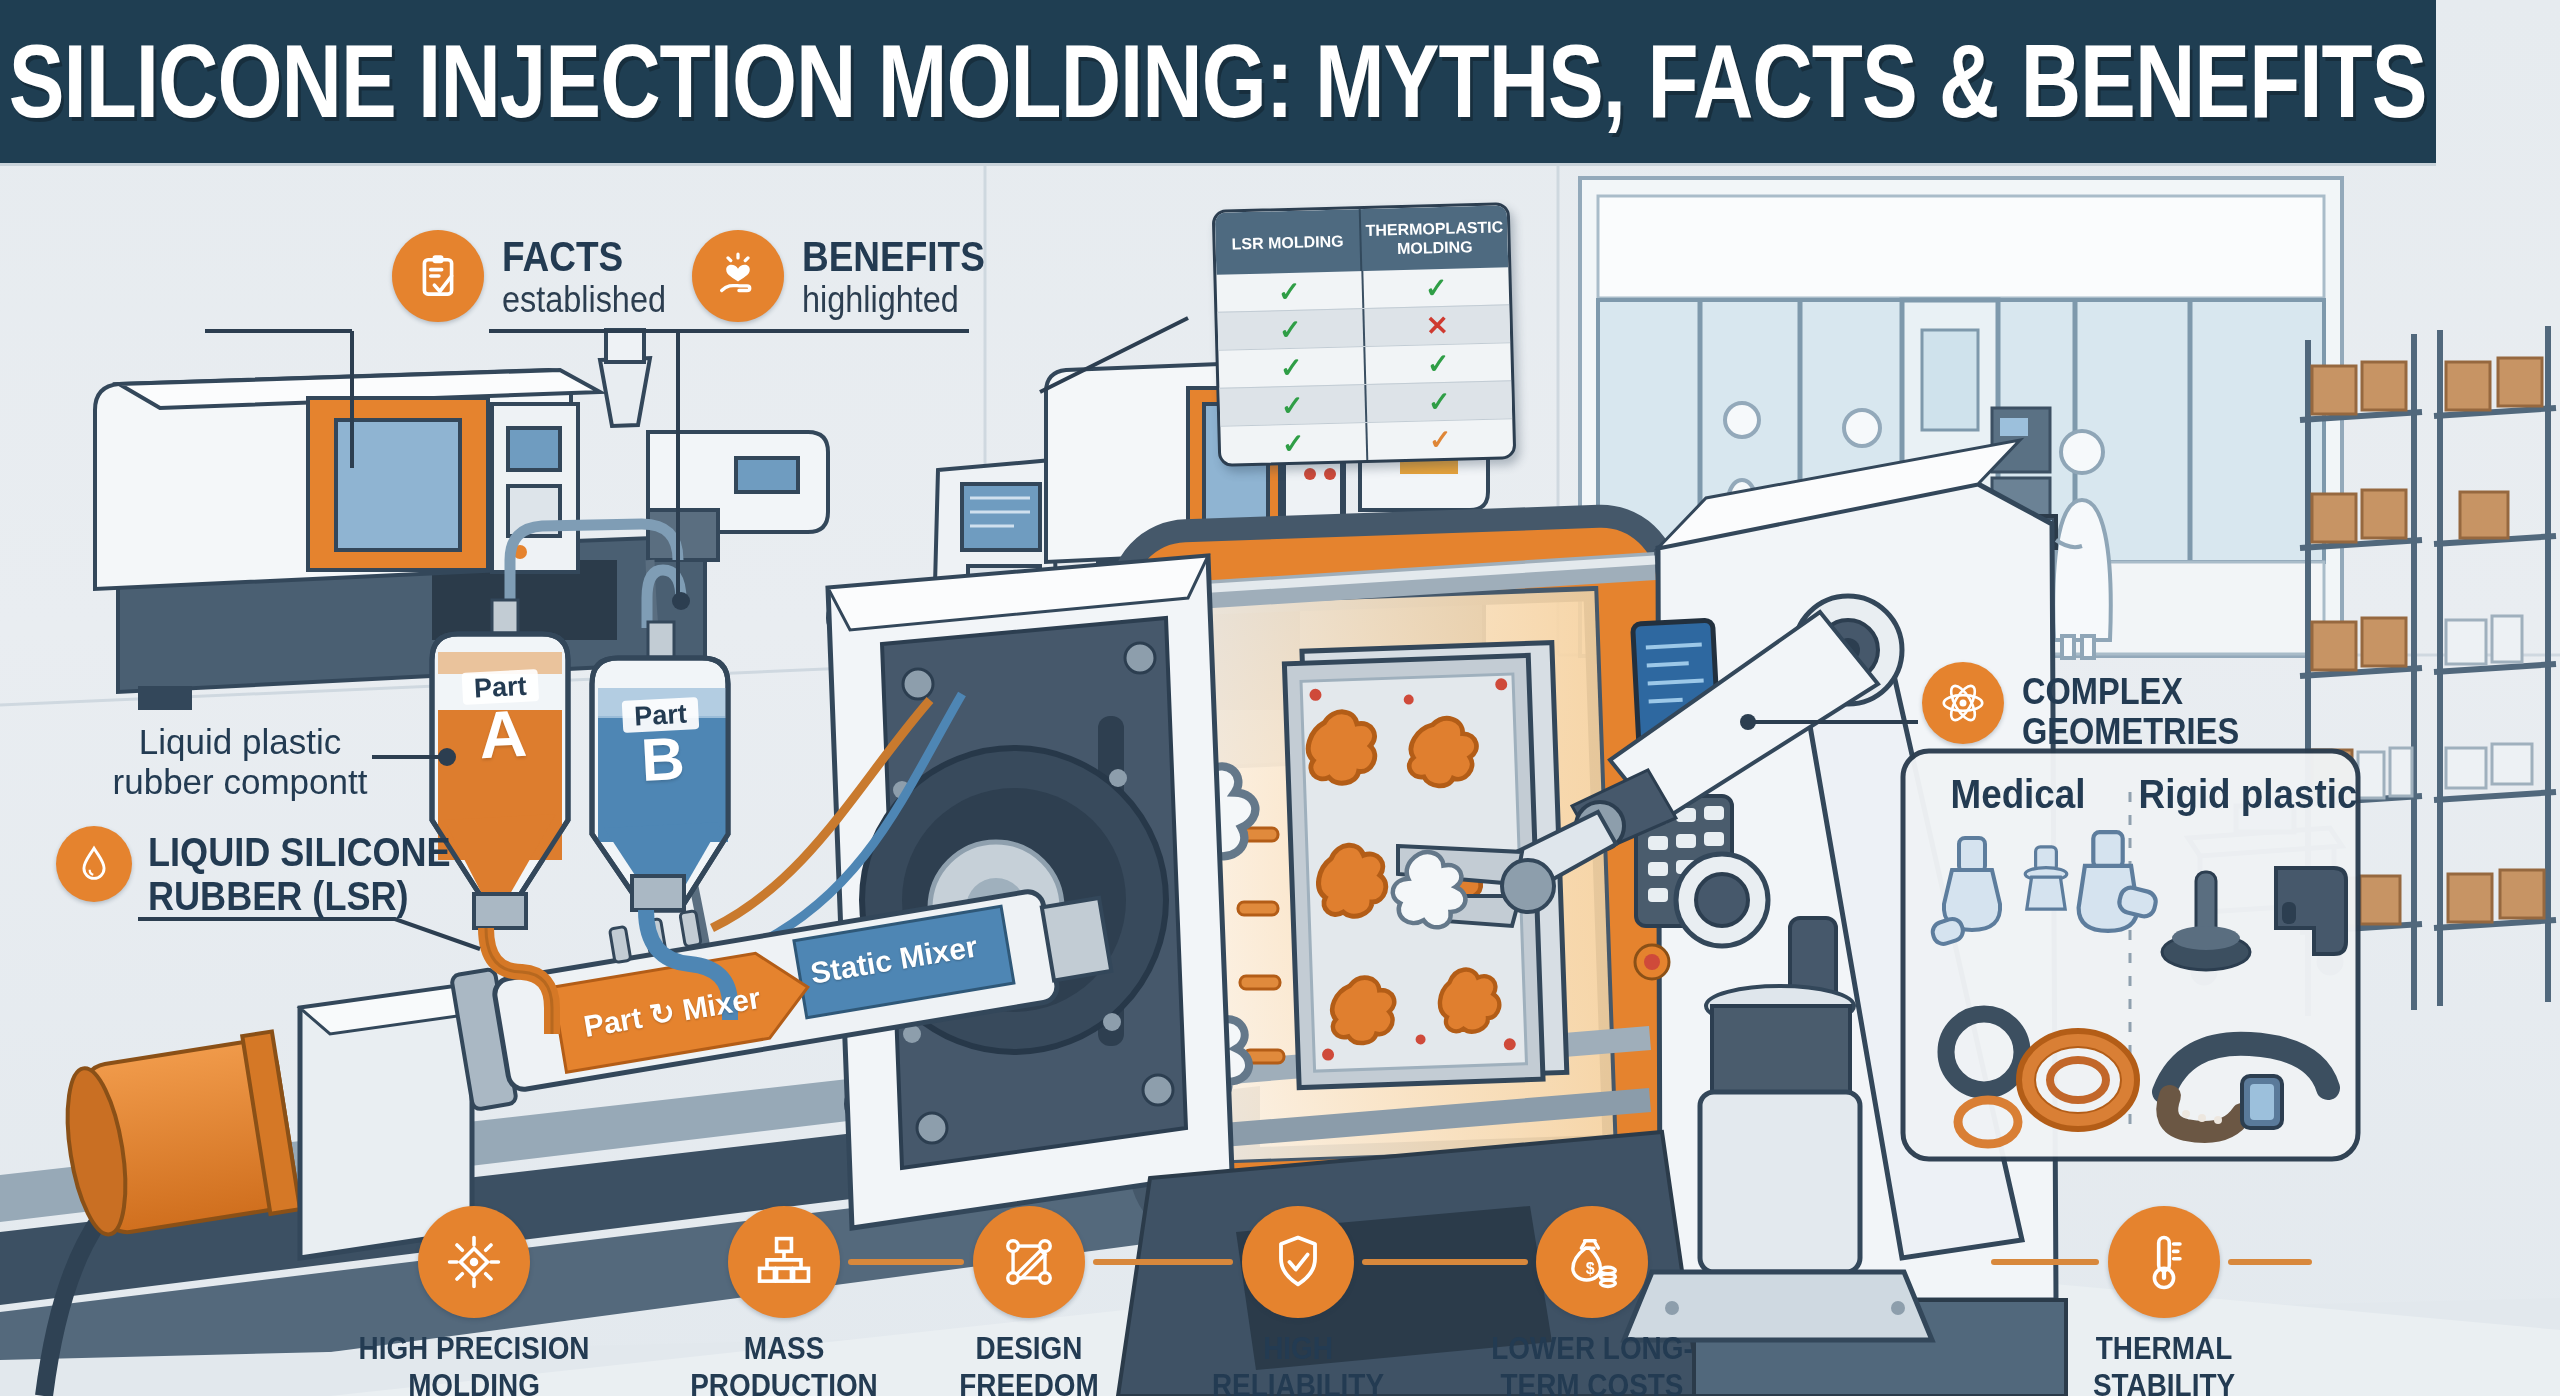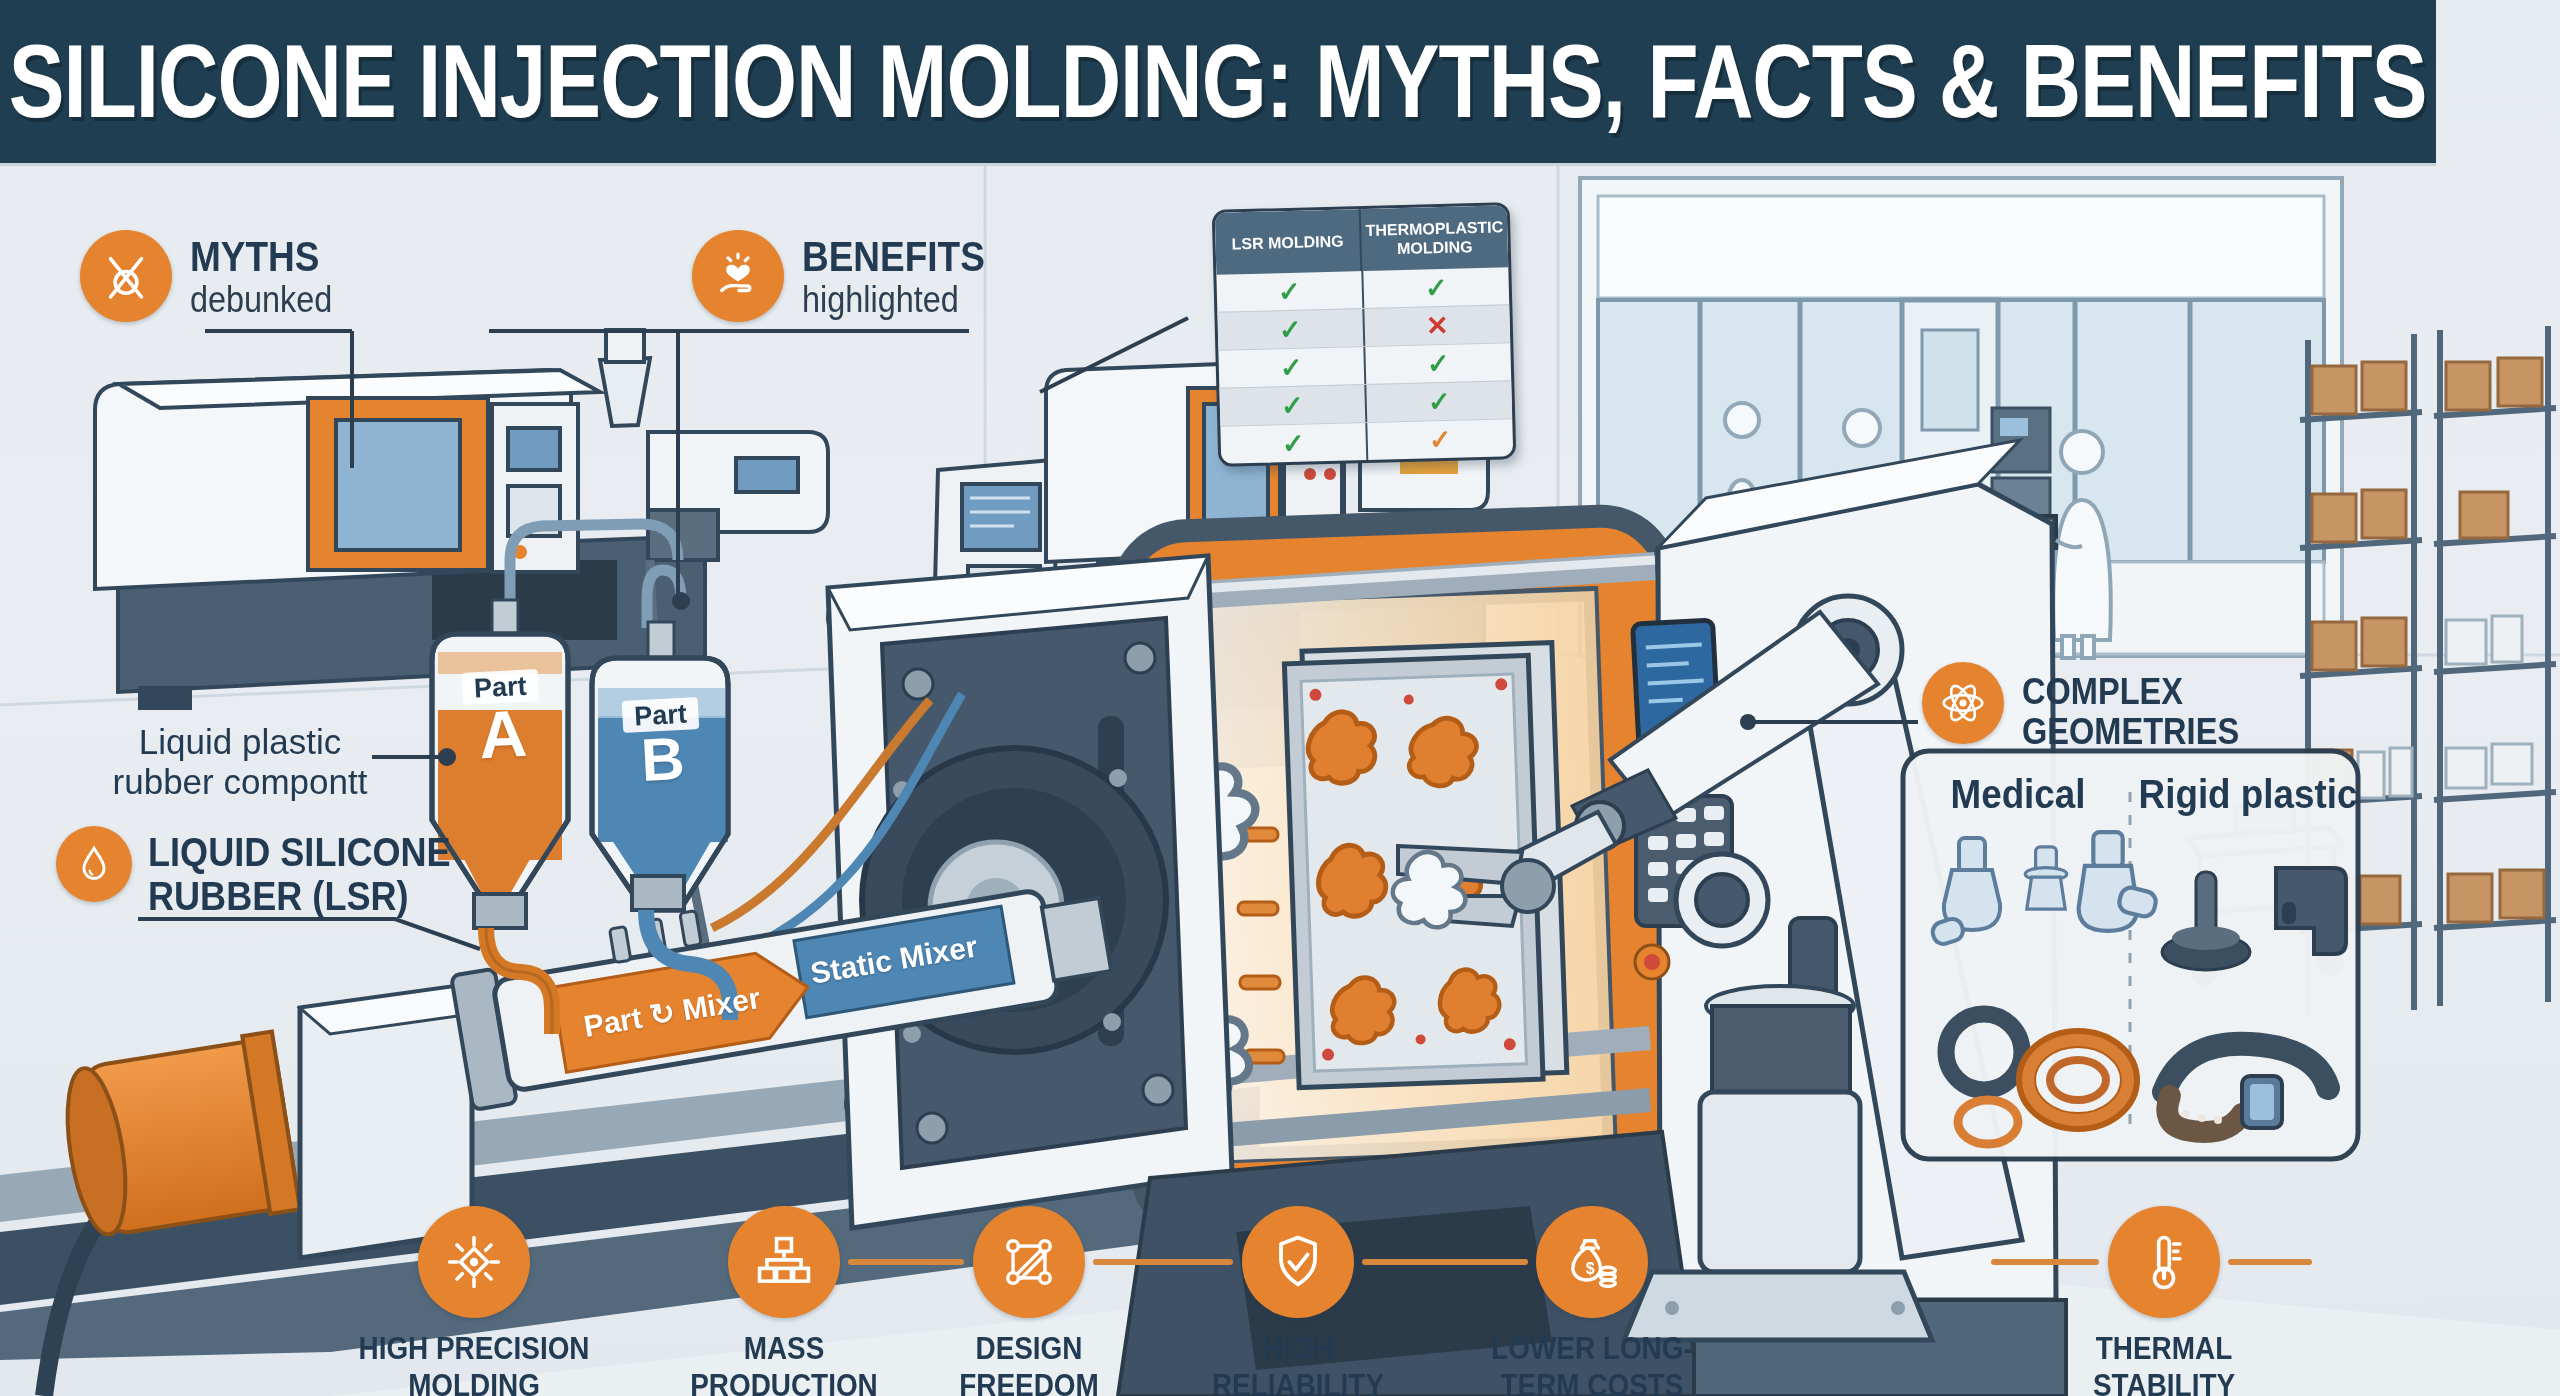--- a/index.html
+++ b/index.html
@@ -467,18 +467,6 @@
     <div class="hdr-title">SILICONE INJECTION MOLDING: MYTHS, FACTS &amp; BENEFITS</div>
   </div>
 
-  <div class="leg" style="left:80px;top:230px;">
-    <div class="orb">
-      <svg width="58" height="58" viewBox="0 0 64 64" fill="none" stroke="#fff" stroke-width="4" stroke-linecap="round">
-        <circle cx="32" cy="39" r="12"></circle>
-          <path d="M15 13 L49 55 M49 13 L15 55"></path>
-      </svg>
-    </div>
-    <div class="leg-txt">
-      <div class="leg-l1">MYTHS</div>
-      <div class="leg-l2">debunked</div>
-    </div>
-  </div>
   <div class="leg" style="left:692px;top:230px;">
     <div class="orb">
       <svg width="58" height="58" viewBox="0 0 64 64" fill="none" stroke="#fff" stroke-width="3.6" stroke-linecap="round" stroke-linejoin="round">

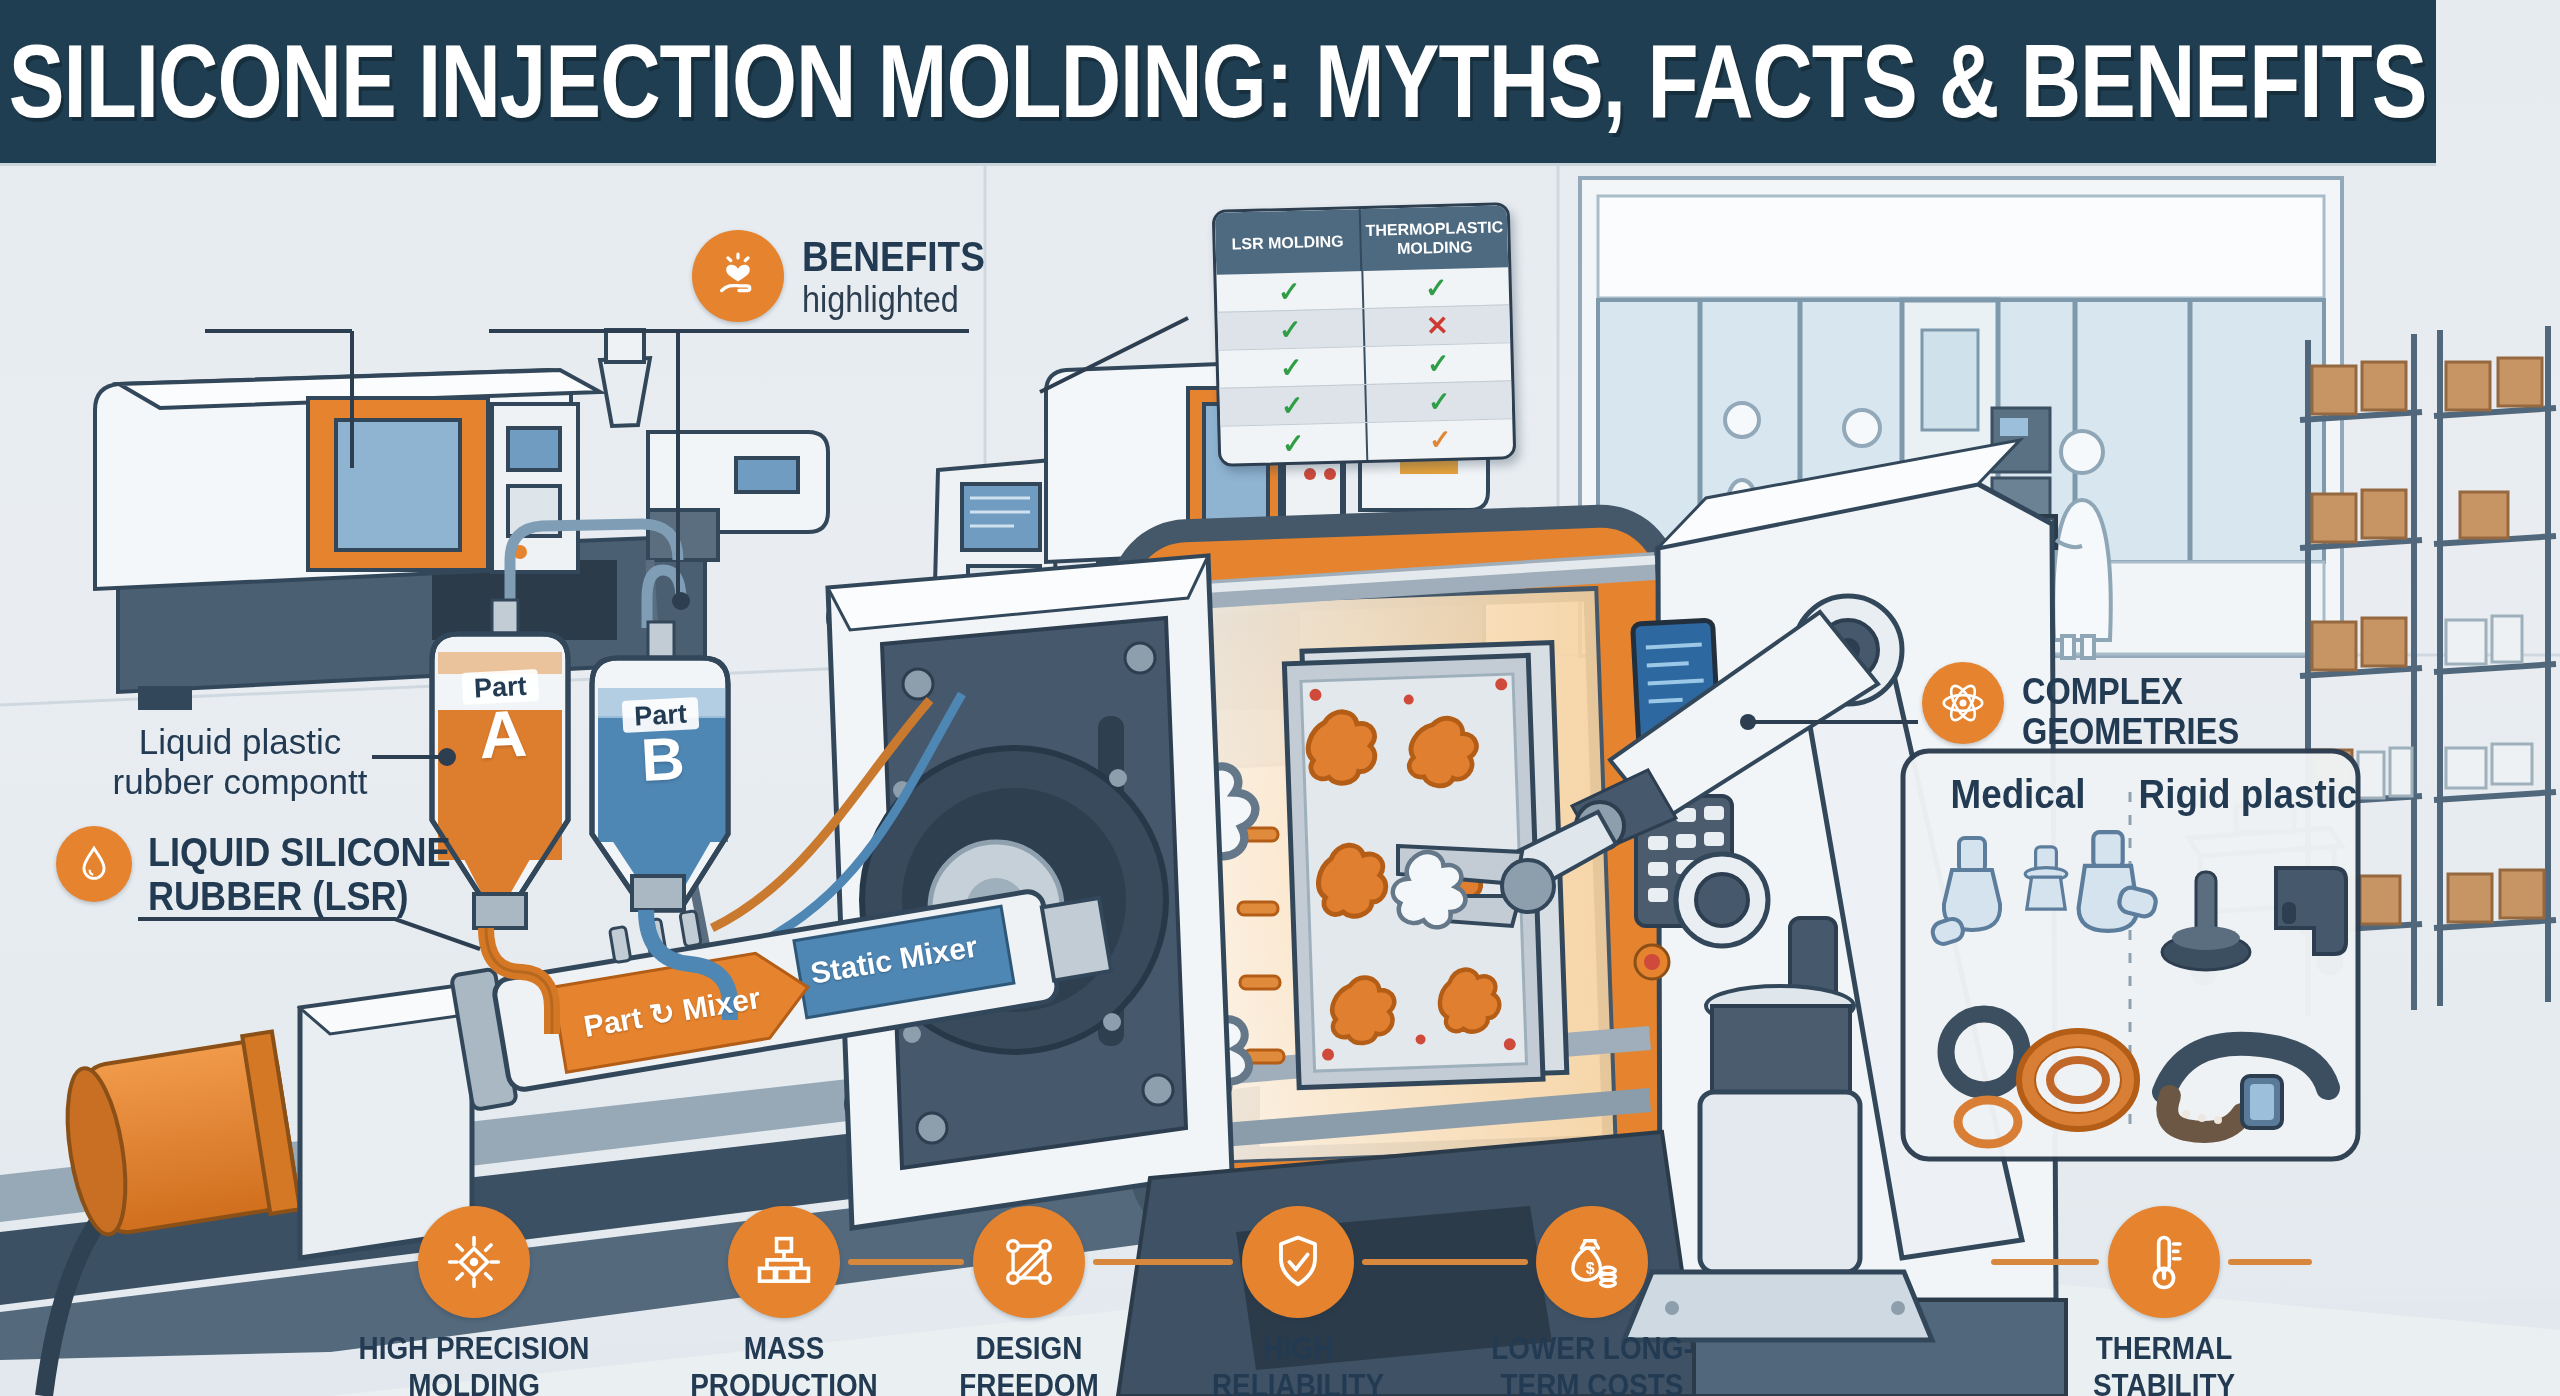--- a/index.html
+++ b/index.html
@@ -467,6 +467,20 @@
     <div class="hdr-title">SILICONE INJECTION MOLDING: MYTHS, FACTS &amp; BENEFITS</div>
   </div>
 
+  <div class="leg" style="left:392px;top:230px;">
+    <div class="orb">
+      <svg width="58" height="58" viewBox="0 0 64 64" fill="none" stroke="#fff" stroke-width="4" stroke-linecap="round" stroke-linejoin="round">
+        <rect x="17" y="14" width="30" height="38" rx="4"></rect>
+          <rect x="26" y="9" width="12" height="9" rx="3" fill="#fff" stroke="none"></rect>
+        <path d="M24 25 h12 M24 32 h9"></path>
+          <path d="M28 42 l6 7 13 -17"></path>
+      </svg>
+    </div>
+    <div class="leg-txt">
+      <div class="leg-l1">FACTS</div>
+      <div class="leg-l2">established</div>
+    </div>
+  </div>
   <div class="leg" style="left:692px;top:230px;">
     <div class="orb">
       <svg width="58" height="58" viewBox="0 0 64 64" fill="none" stroke="#fff" stroke-width="3.6" stroke-linecap="round" stroke-linejoin="round">

